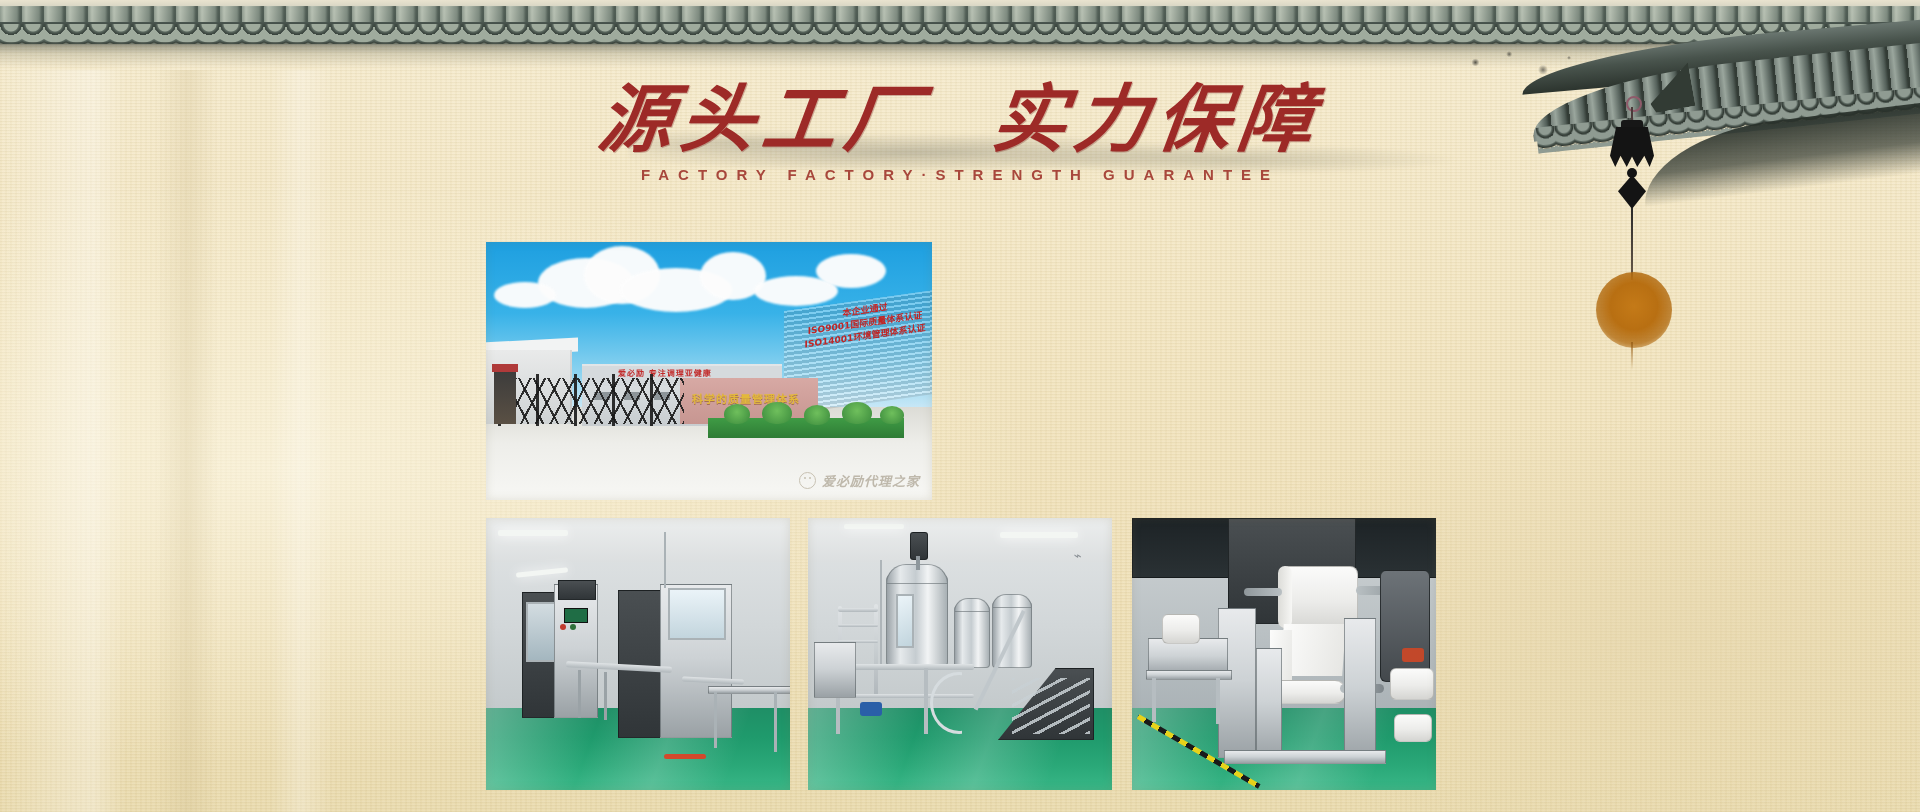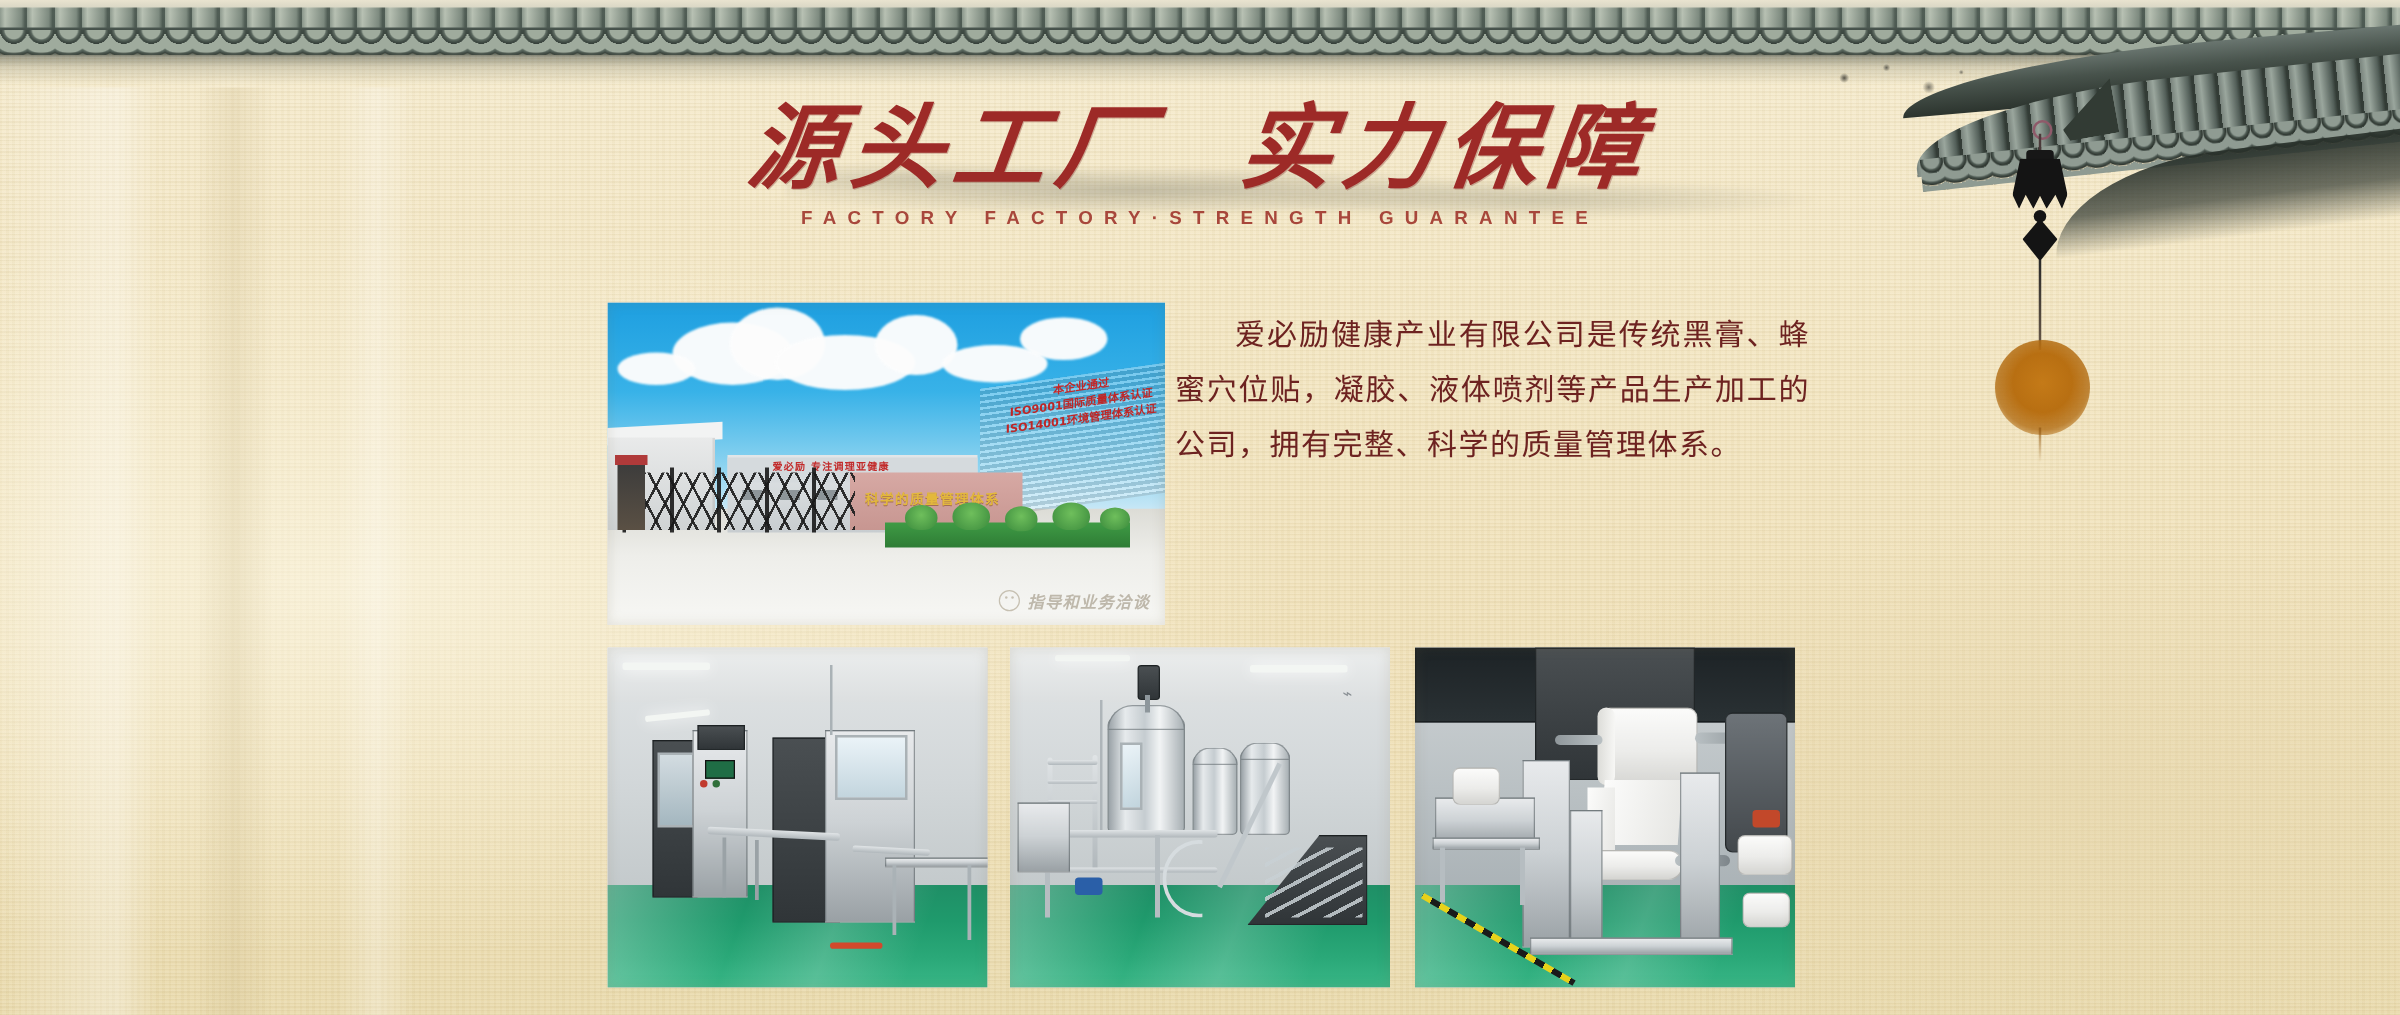--- a/index.html
+++ b/index.html
@@ -551,7 +551,6 @@
     </div>
 
     <div class="desc">
-      <p>爱必励健康产业有限公司是传统黑膏、蜂蜜穴位贴，凝胶、液体喷剂等产品生产加工的公司，拥有完整、科学的质量管理体系。</p>
     </div>
 
     <div class="photo" id="photo-1">

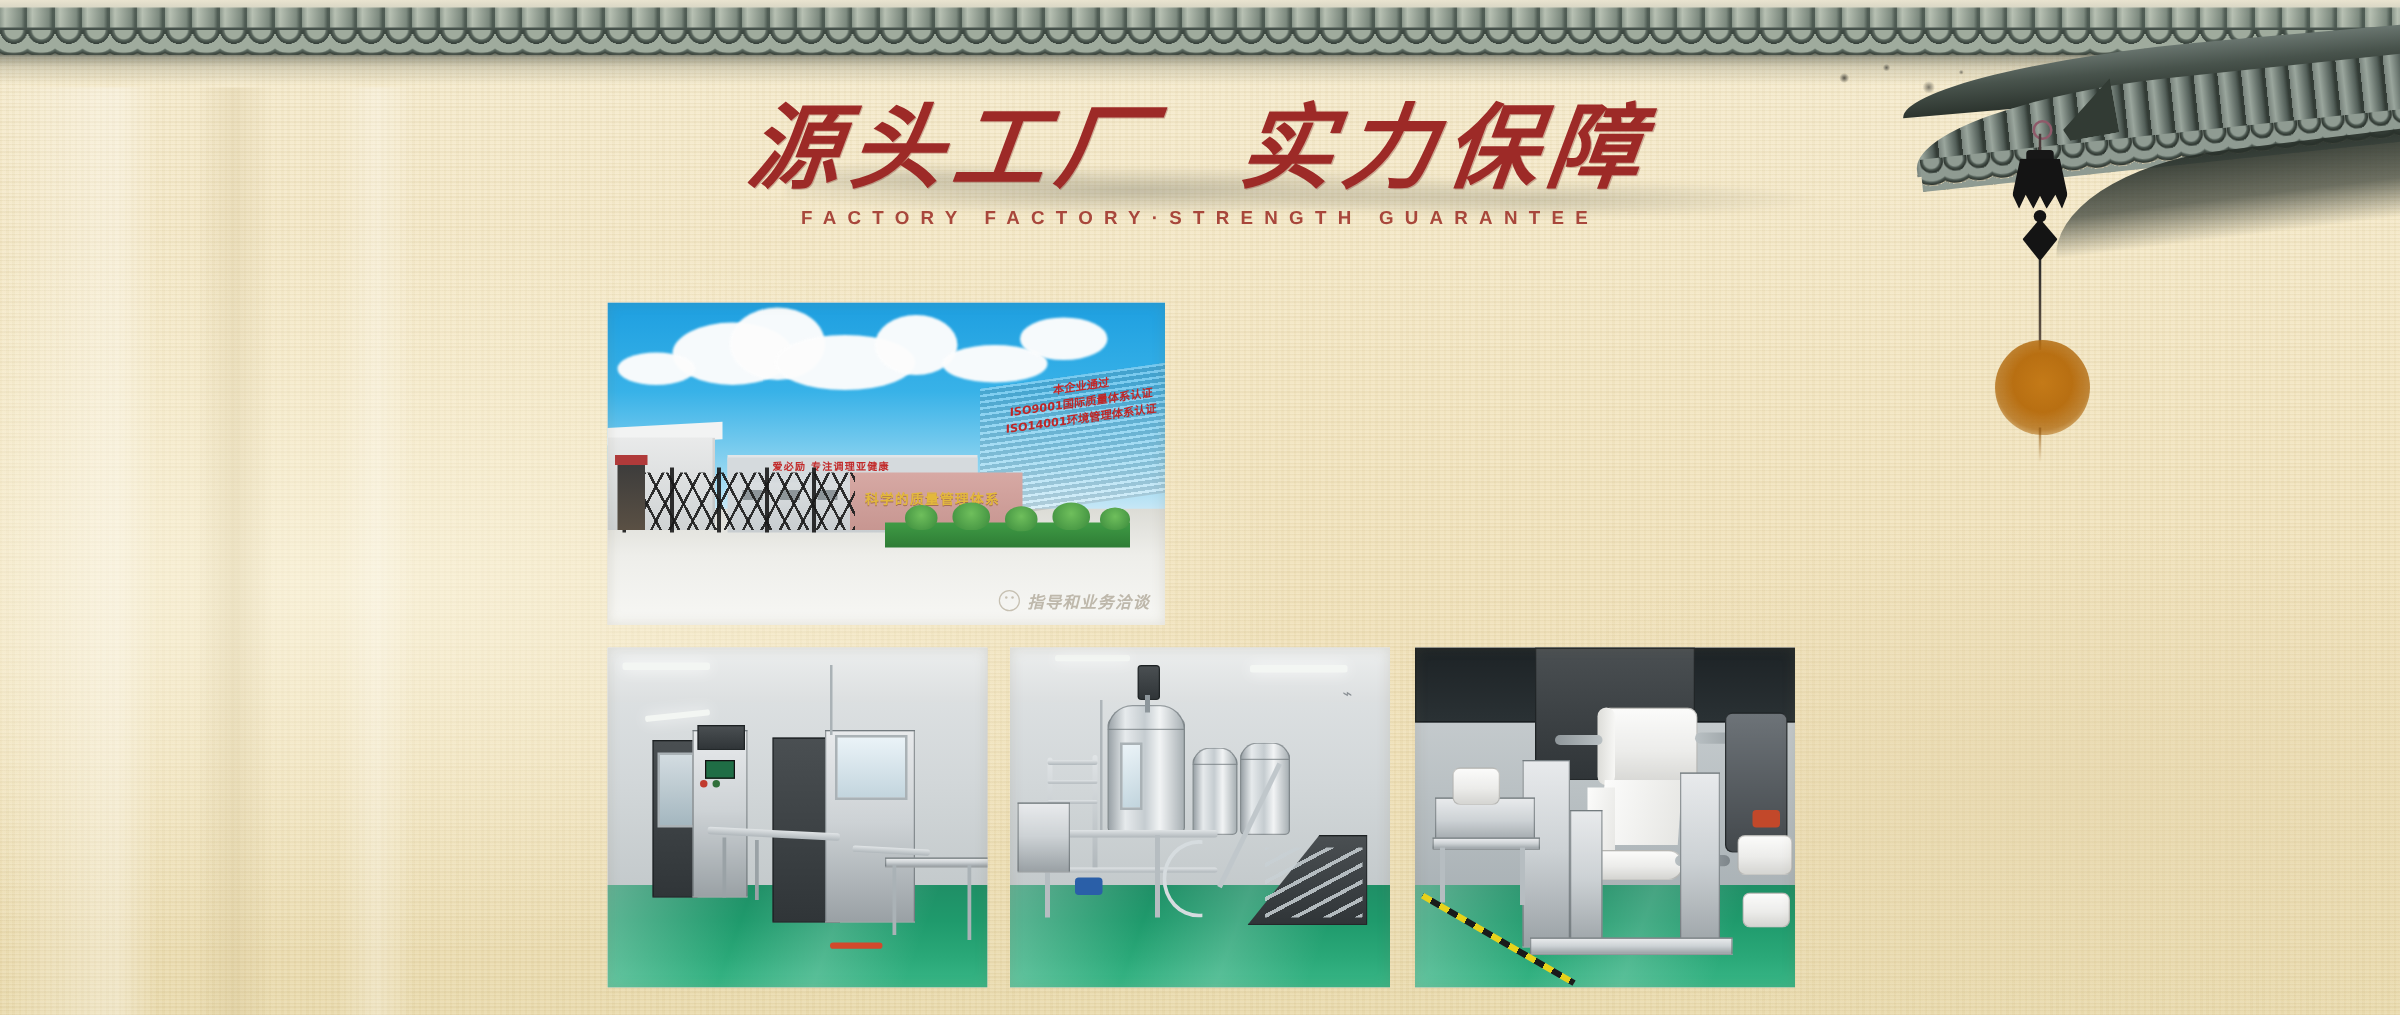--- a/index.html
+++ b/index.html
@@ -545,7 +545,7 @@
 
       <div class="hero-watermark">
         <span class="wm-face"></span>
-        <span>指导和业务洽谈</span>
+        <span>爱必励代理之家</span>
       </div>
       <div class="edge-soft"></div>
     </div>

